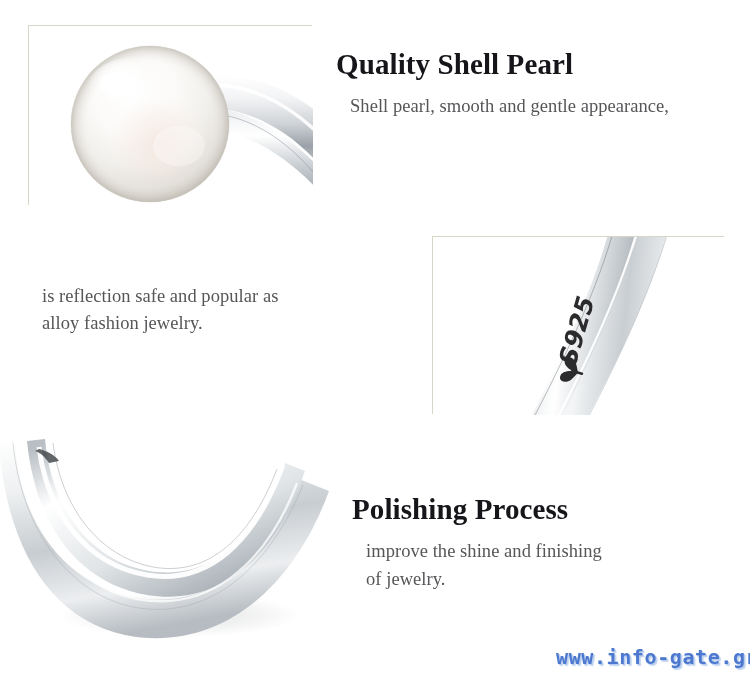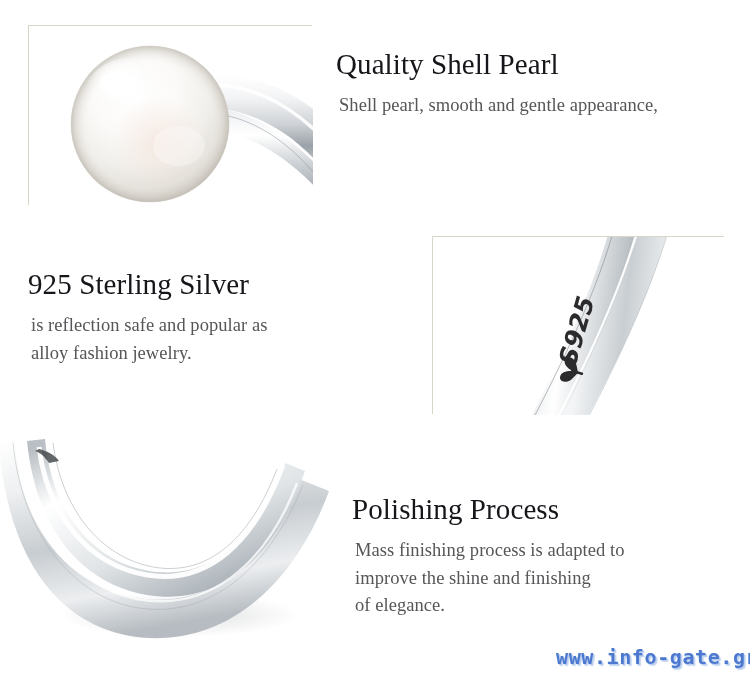--- a/index.html
+++ b/index.html
@@ -40,7 +40,7 @@
   .heading {
     color: #15151a;
     font-size: 29px;
-    font-weight: normal;
+    font-weight: bold;
     letter-spacing: 0.1px;
     margin: 0 0 13px 0;
     line-height: 1.05;

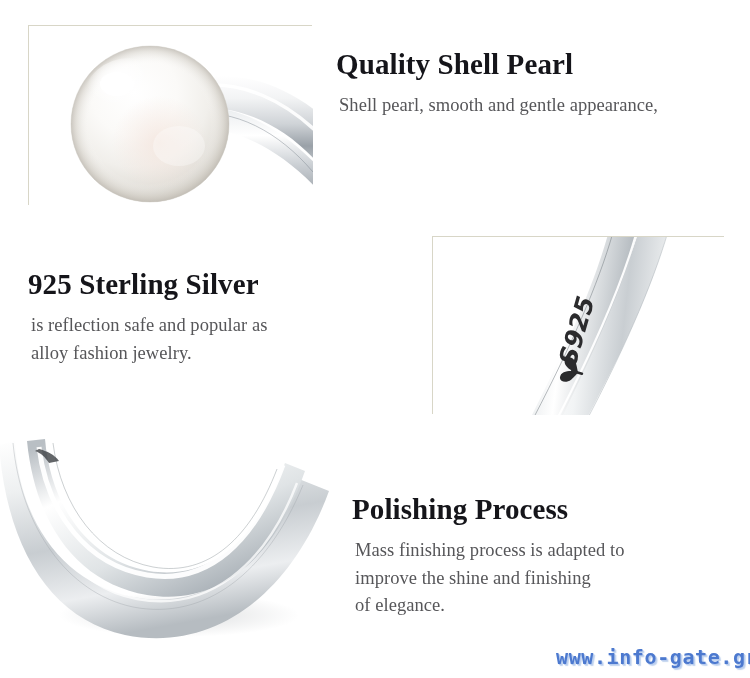--- a/index.html
+++ b/index.html
@@ -50,7 +50,7 @@
     color: #565659;
     font-size: 18.5px;
     line-height: 1.48;
-    margin: 3px;
+    margin: 14px;
     letter-spacing: 0.05px;
   }
   .body-copy .ln { display: block; white-space: nowrap; }

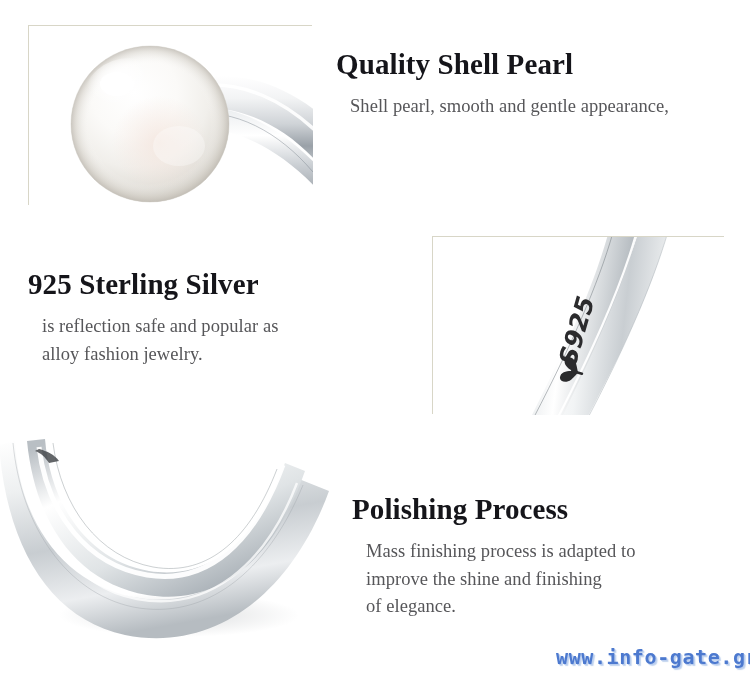--- a/index.html
+++ b/index.html
@@ -207,7 +207,6 @@
 </div>
 
 <div class="text-block" id="text-silver">
-  <h2 class="heading">925 Sterling Silver</h2>
   <p class="body-copy">
     <span class="ln">is reflection safe and popular as</span>
     <span class="ln">alloy fashion jewelry.</span>

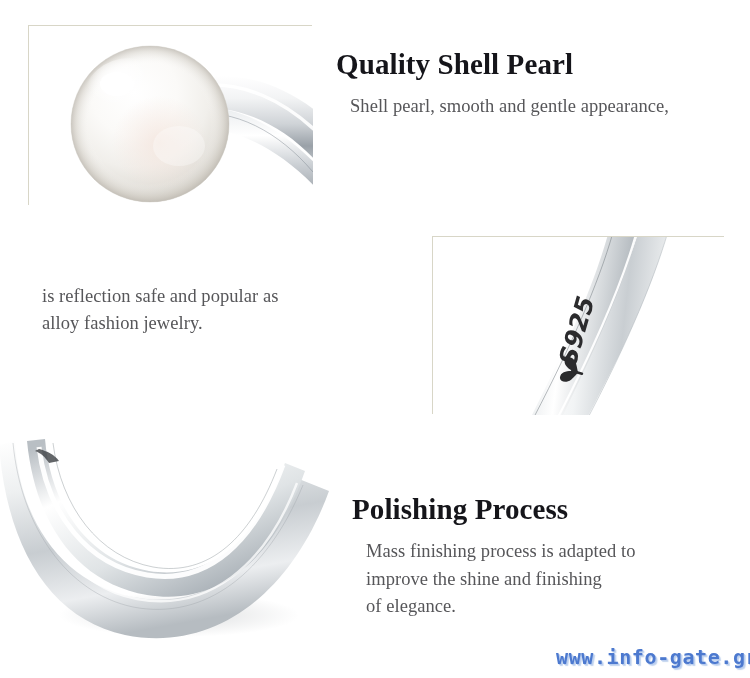--- a/index.html
+++ b/index.html
@@ -260,7 +260,6 @@
 <div class="text-block" id="text-polish">
   <h2 class="heading">Polishing Process</h2>
   <p class="body-copy">
-    <span class="ln">Mass finishing process is adapted to</span>
     <span class="ln">improve the shine and finishing</span>
     <span class="ln">of elegance.</span>
   </p>

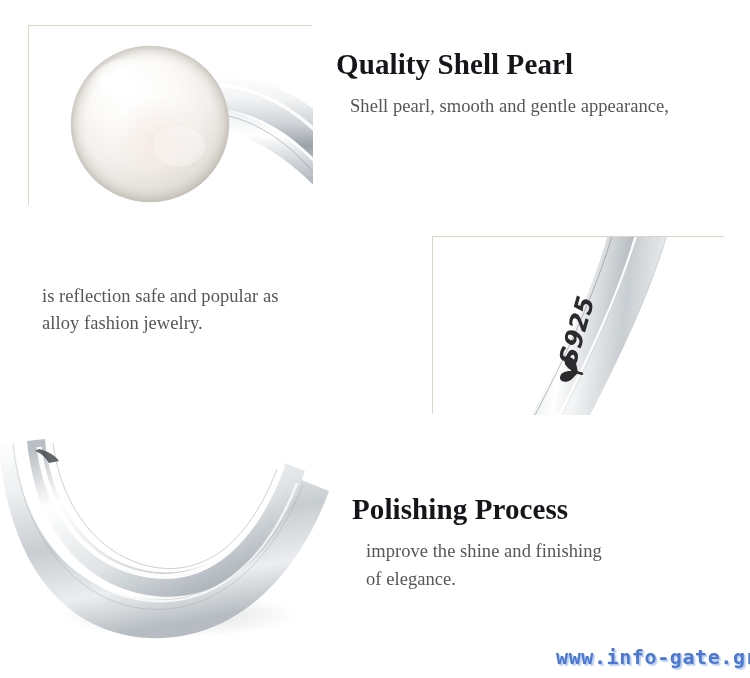--- a/index.html
+++ b/index.html
@@ -261,7 +261,7 @@
   <h2 class="heading">Polishing Process</h2>
   <p class="body-copy">
     <span class="ln">improve the shine and finishing</span>
-    <span class="ln">of elegance.</span>
+    <span class="ln">of jewelry.</span>
   </p>
 </div>
 

